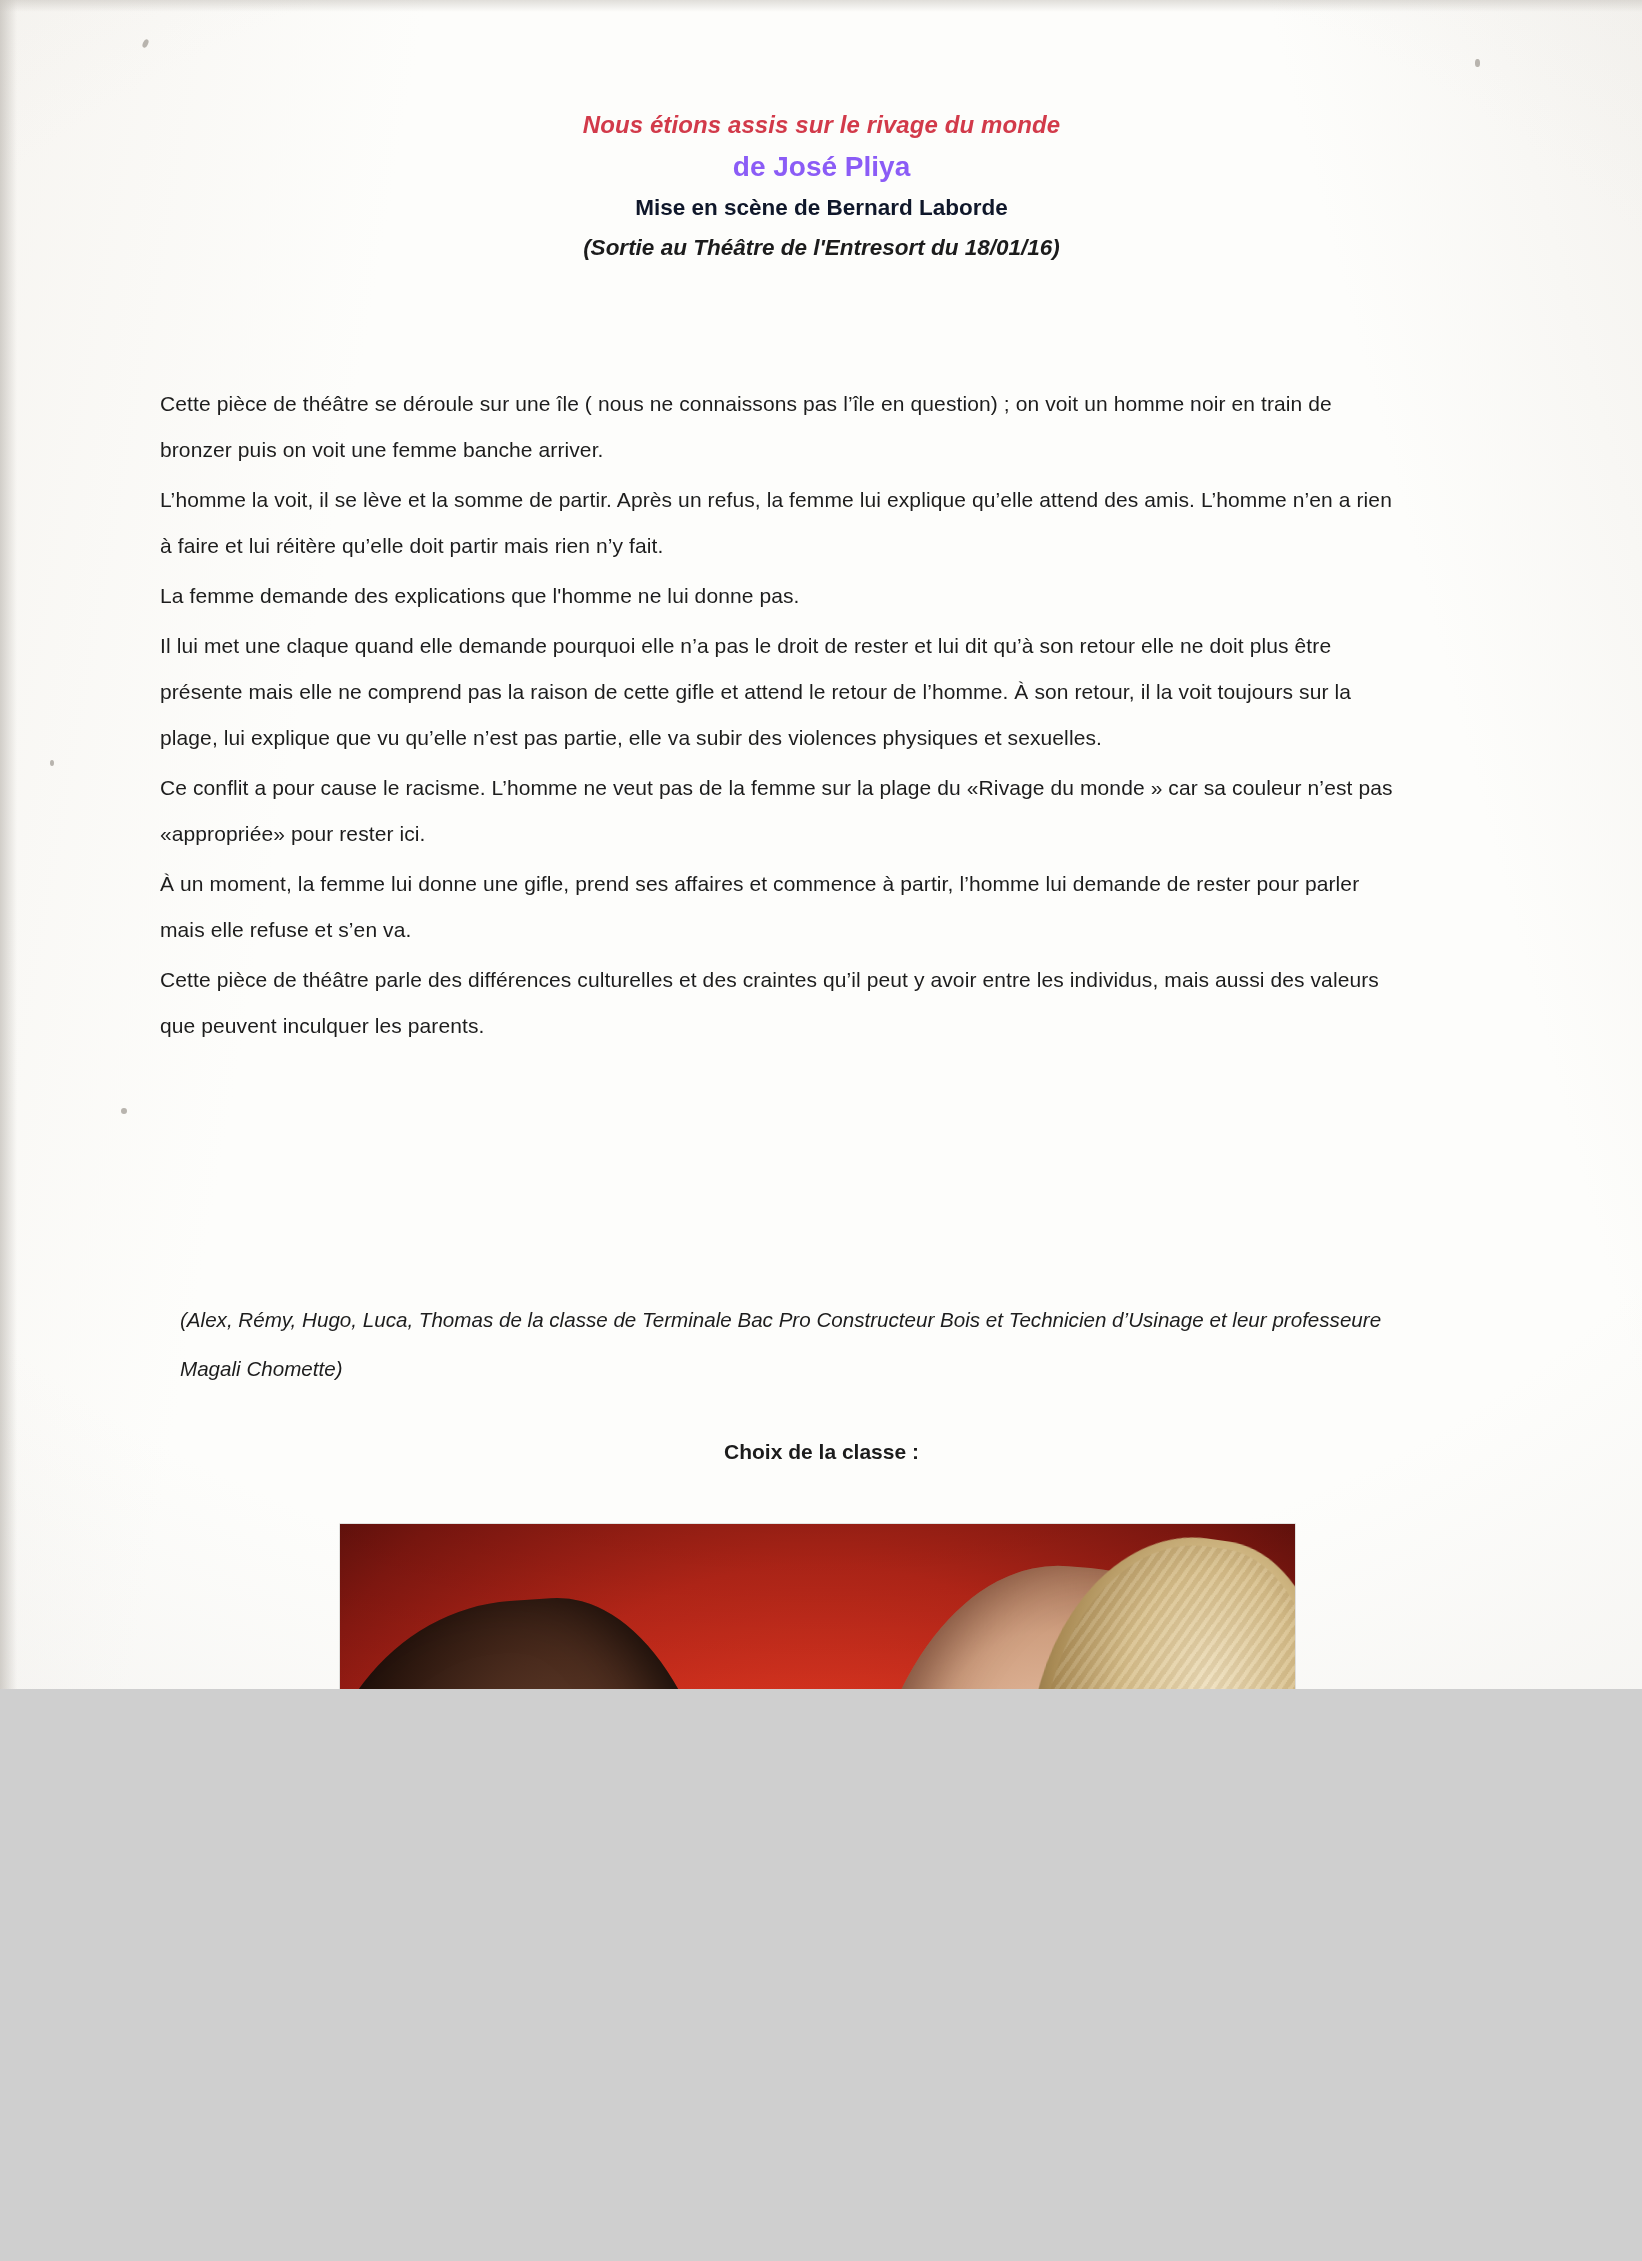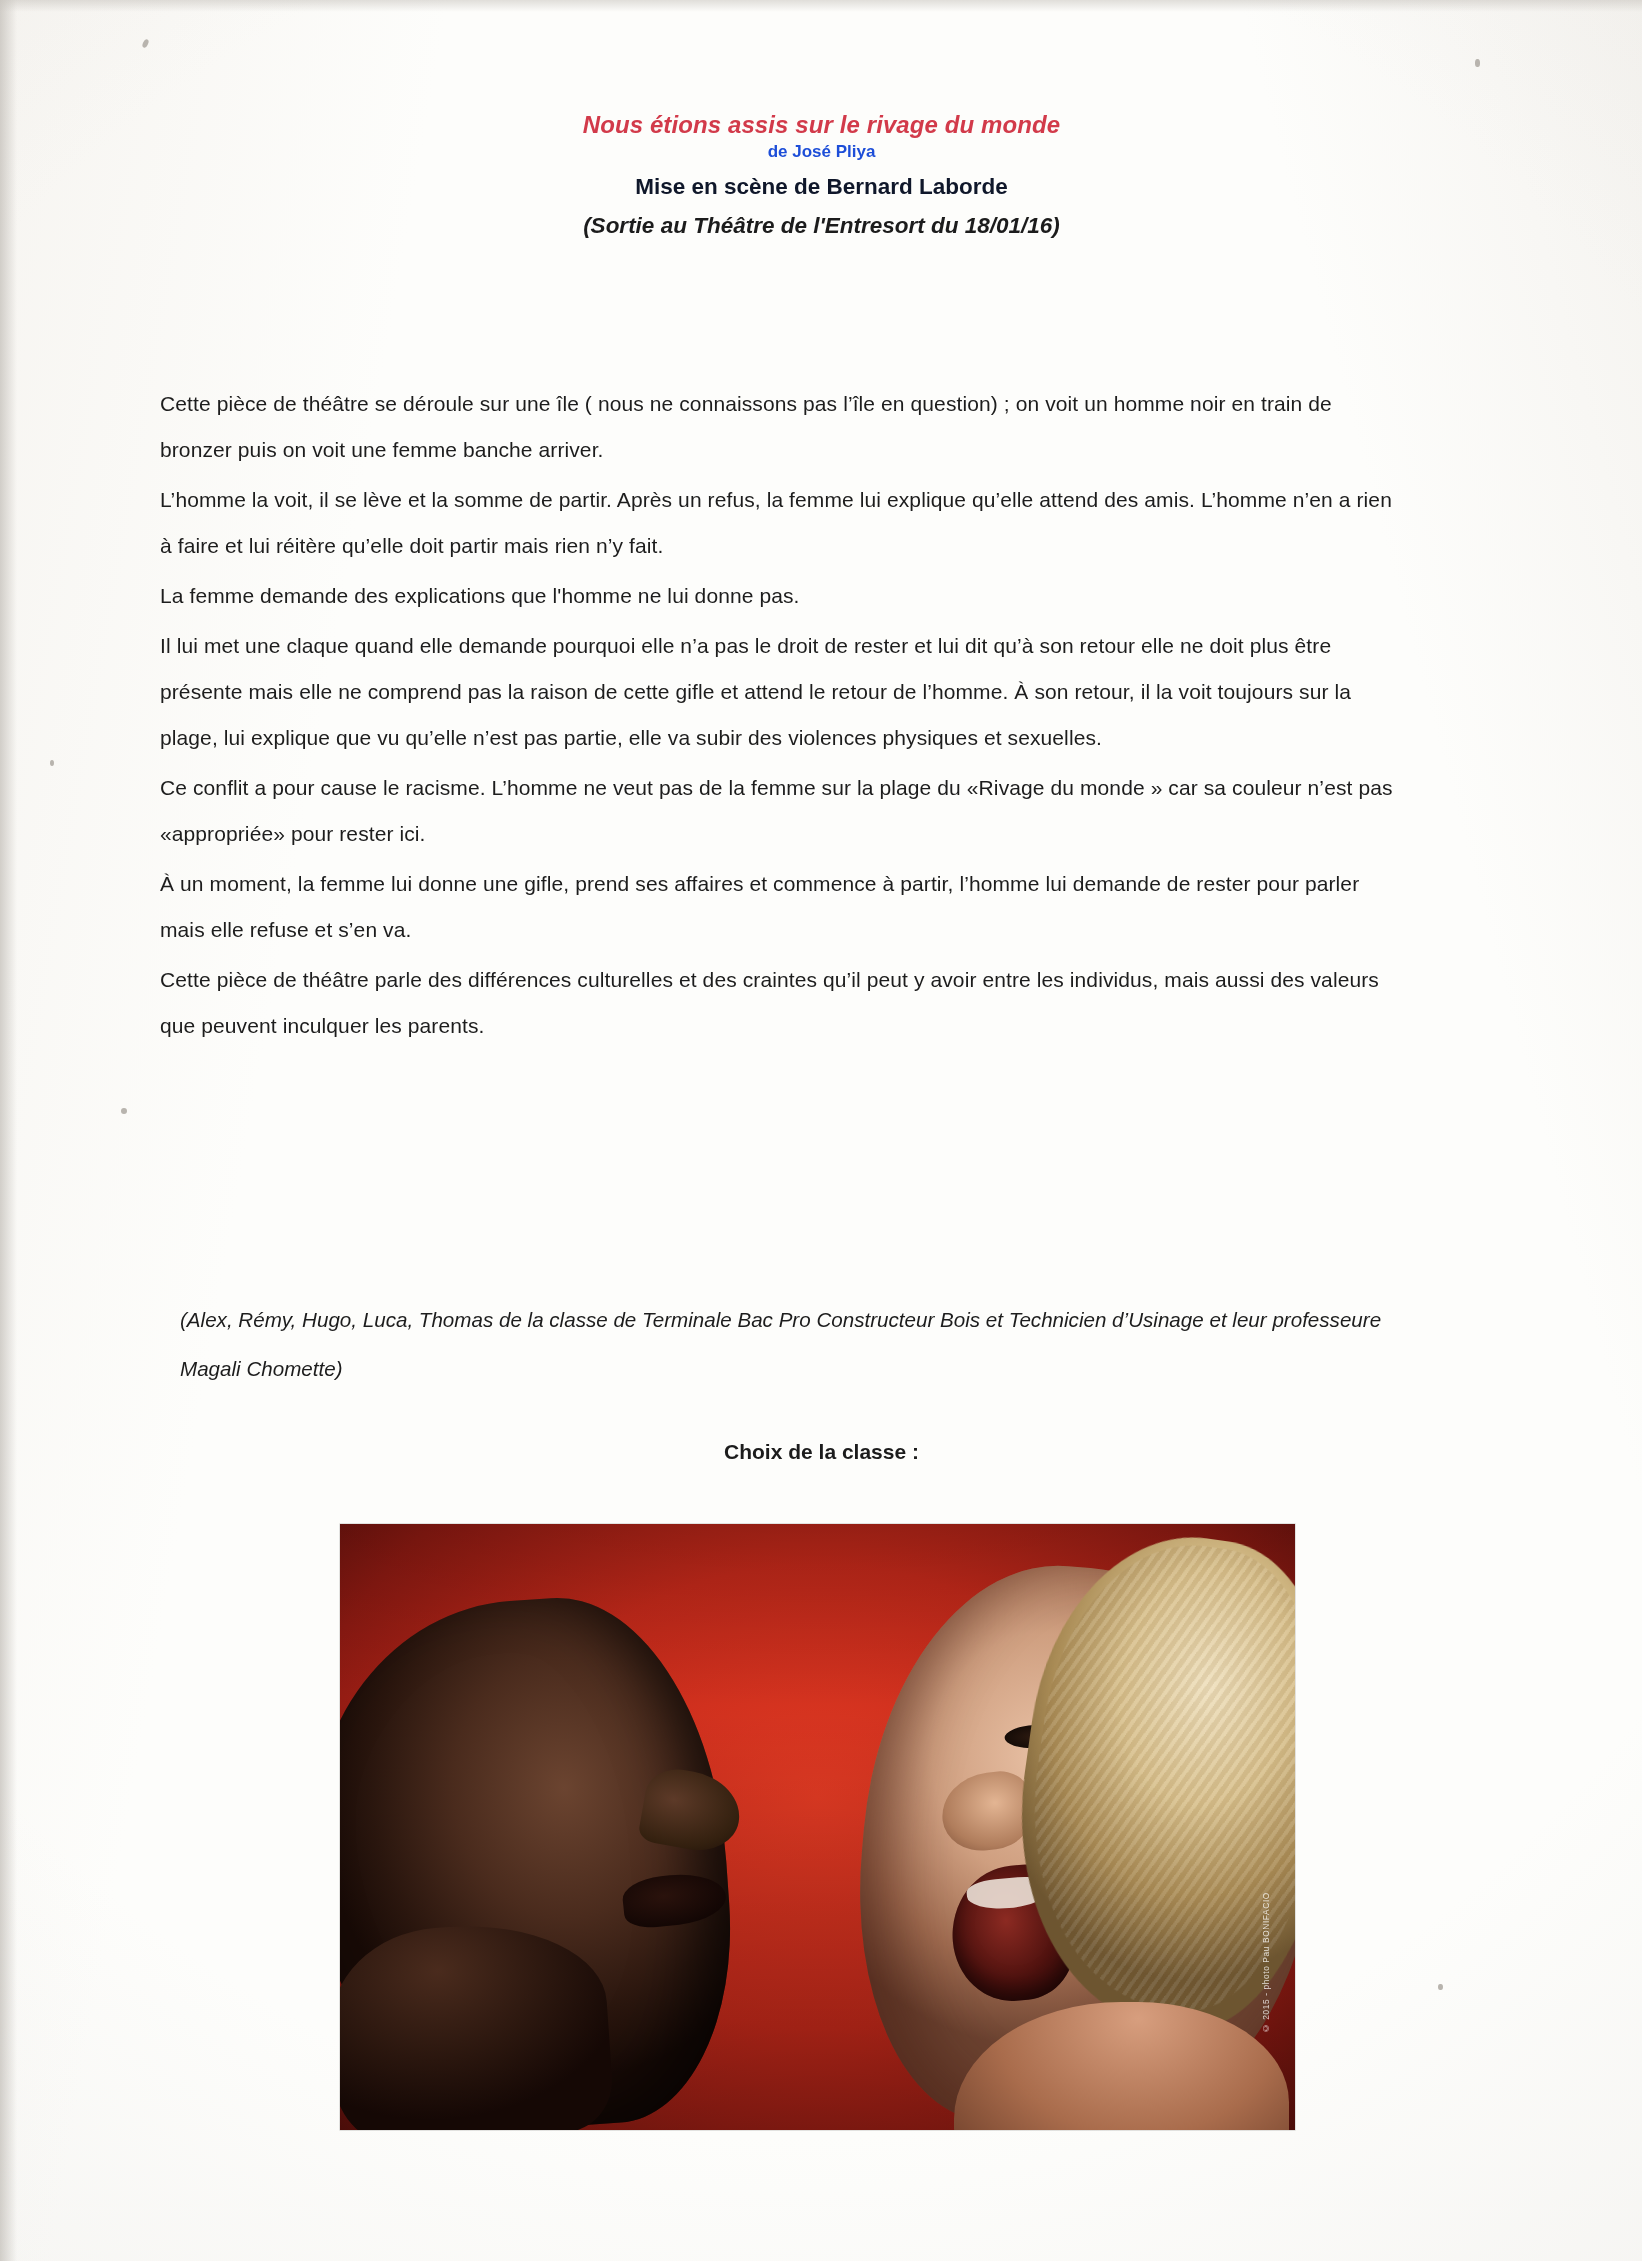--- a/index.html
+++ b/index.html
@@ -10,7 +10,7 @@
   .page {
     position: relative;
     width: 1643px;
-    height: 2261px;
+    height: 1689px;
     background: #fdfdfb;
     overflow: hidden;
     font-family: "Liberation Sans", sans-serif;

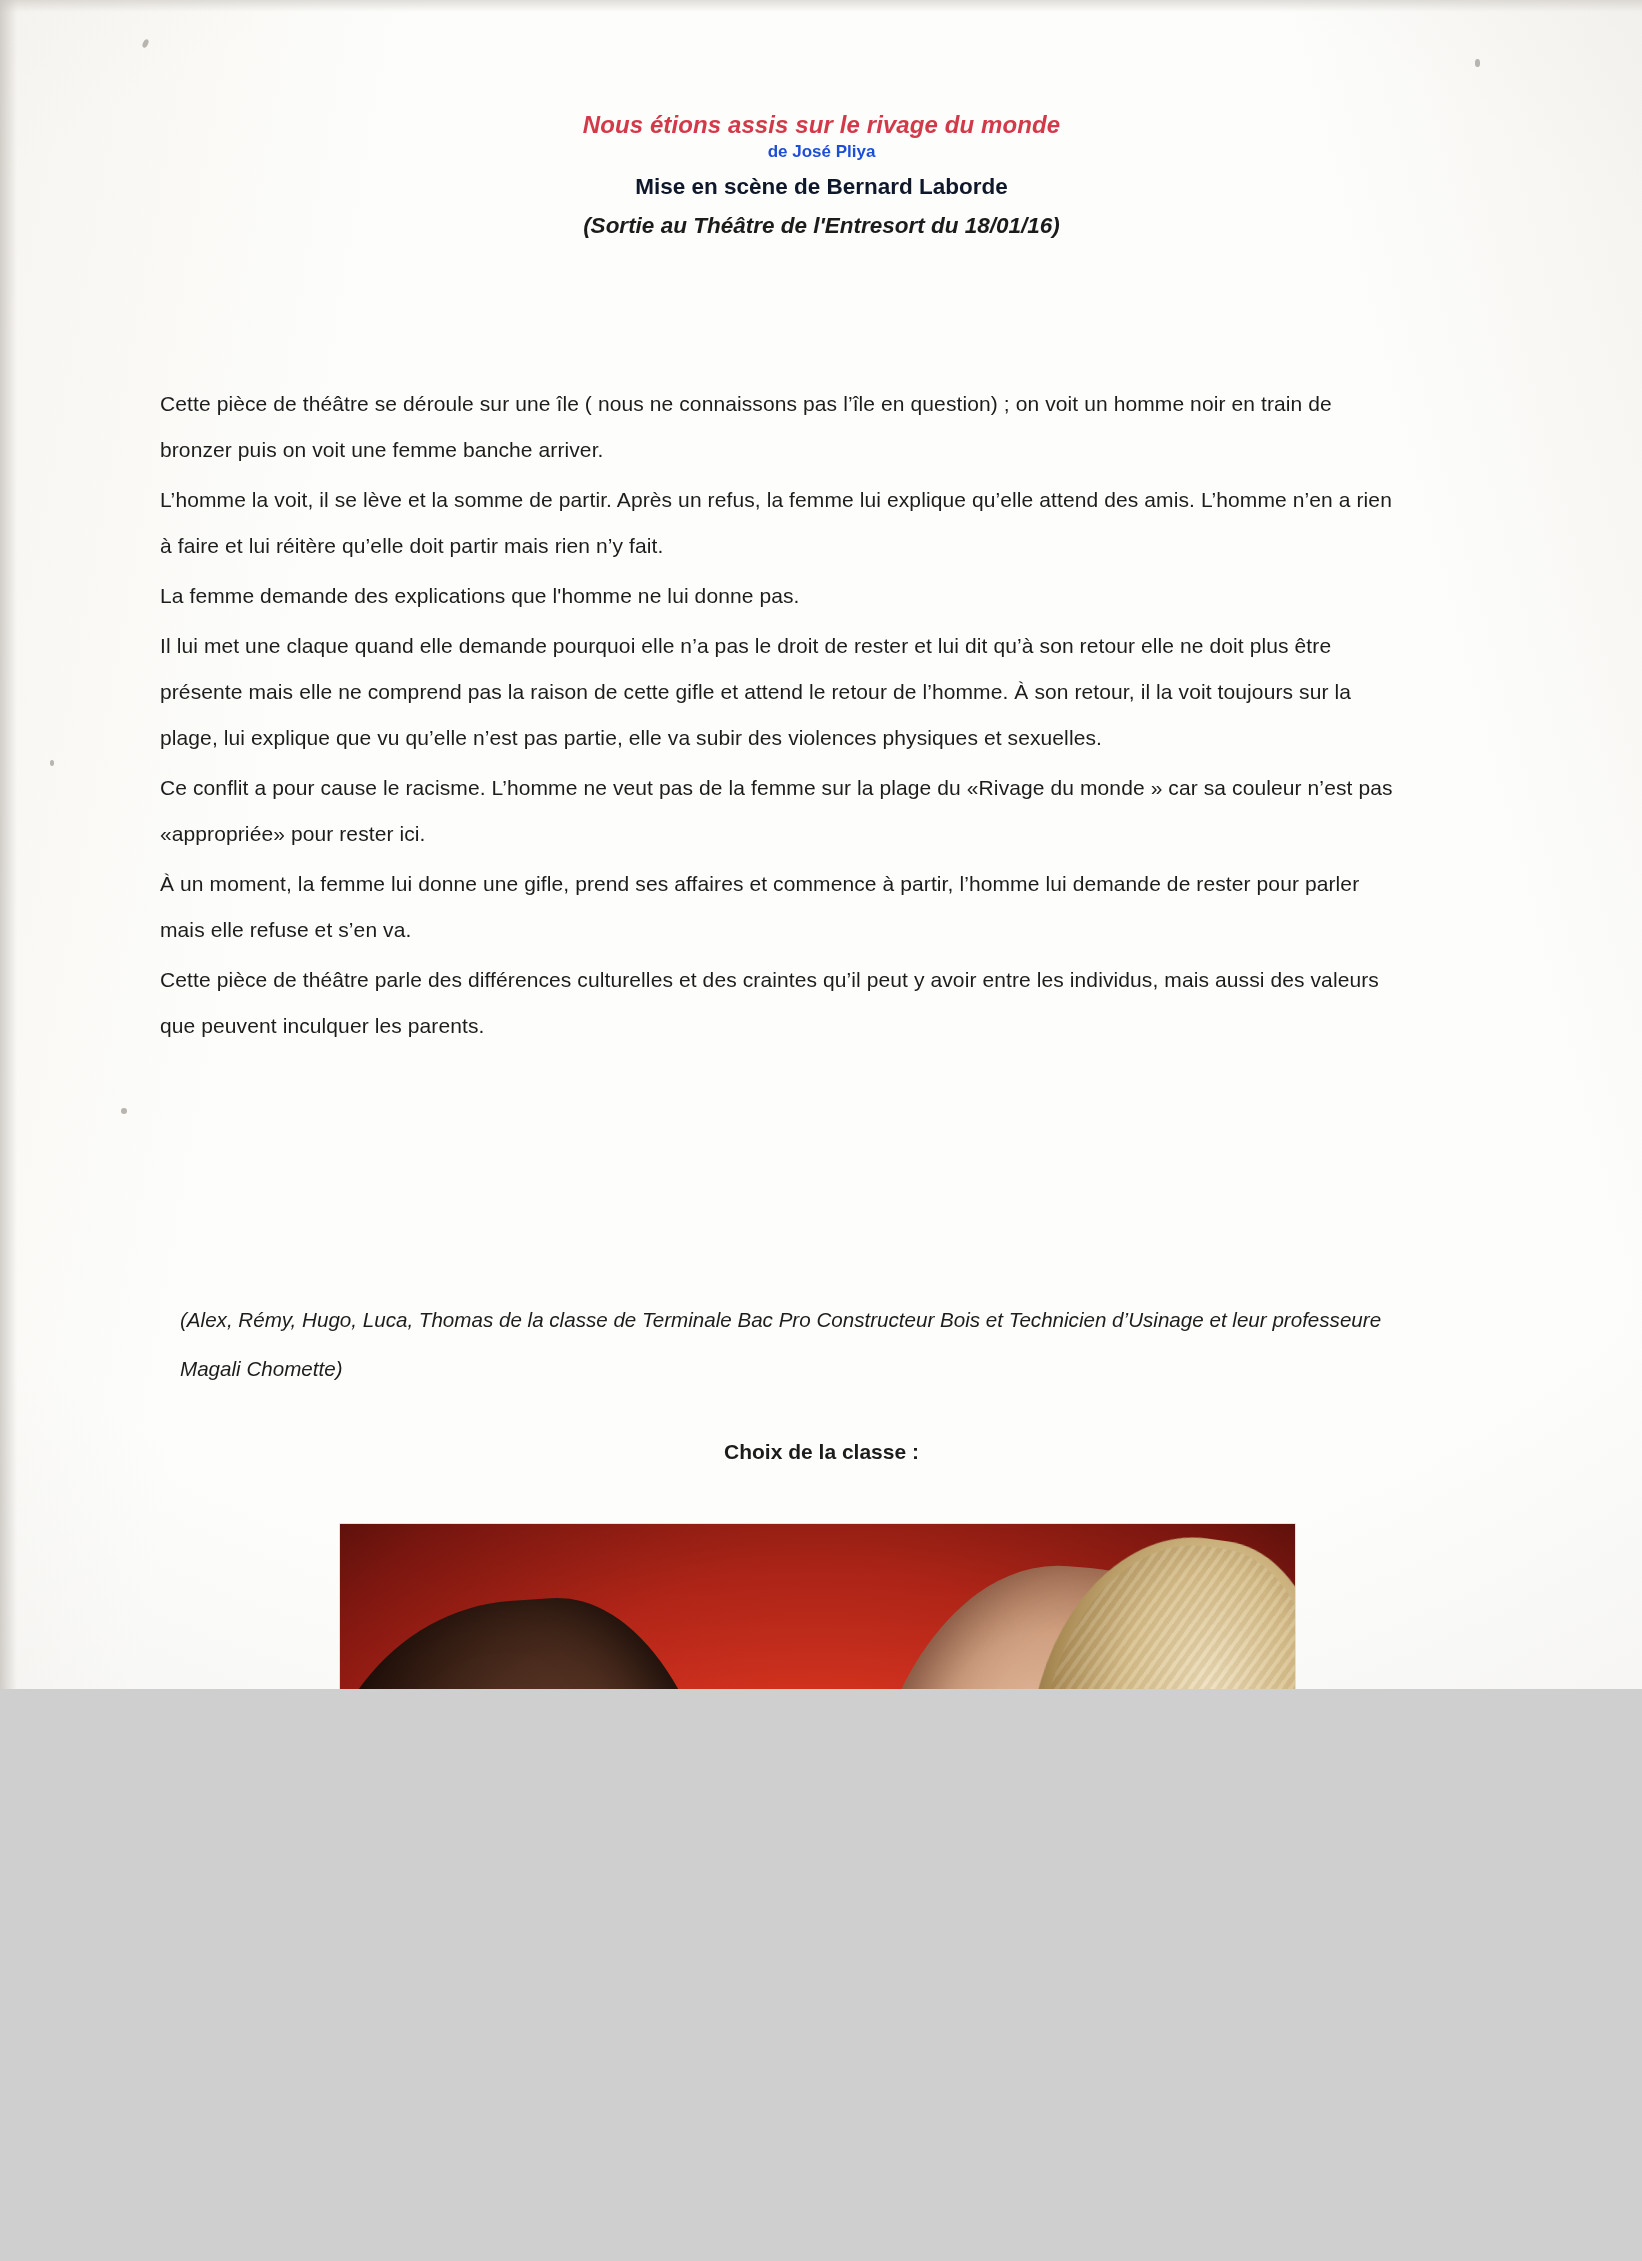--- a/index.html
+++ b/index.html
@@ -64,10 +64,10 @@
     line-height: 1.25;
   }
   .title-author {
-    font-size: 17px;
-    font-weight: bold;
-    color: #1d4ed8;
-    margin-top: 1px;
+    font-size: 28px;
+    font-weight: bold;
+    color: #8b5cf6;
+    margin-top: 9px;
     line-height: 1.25;
   }
   .title-director {

